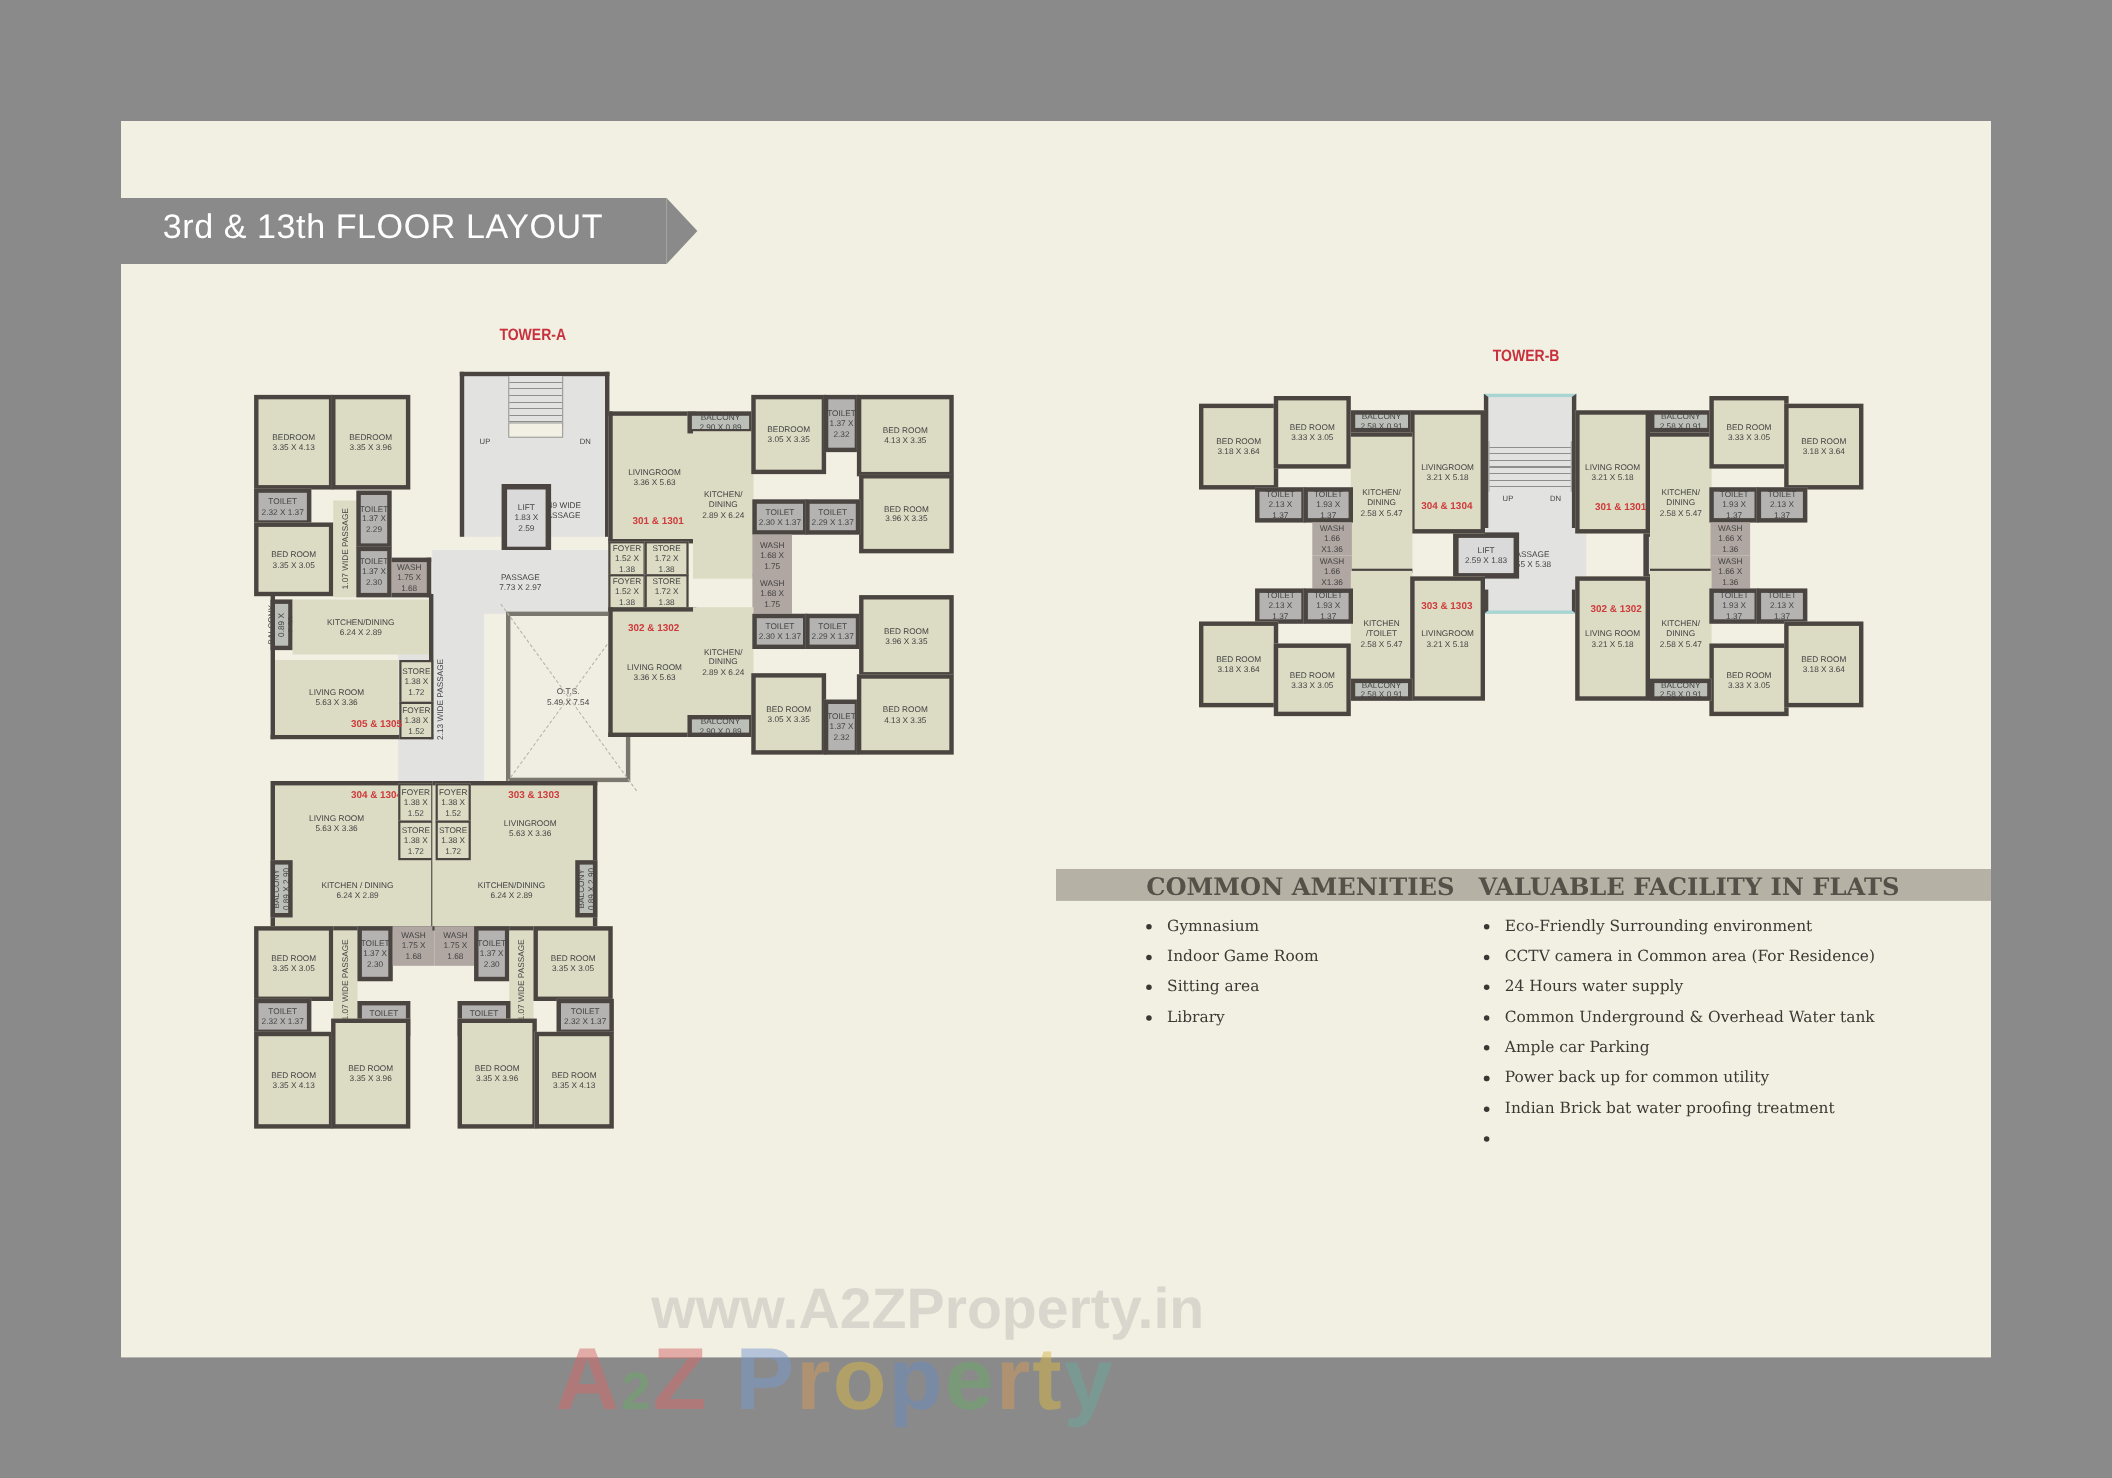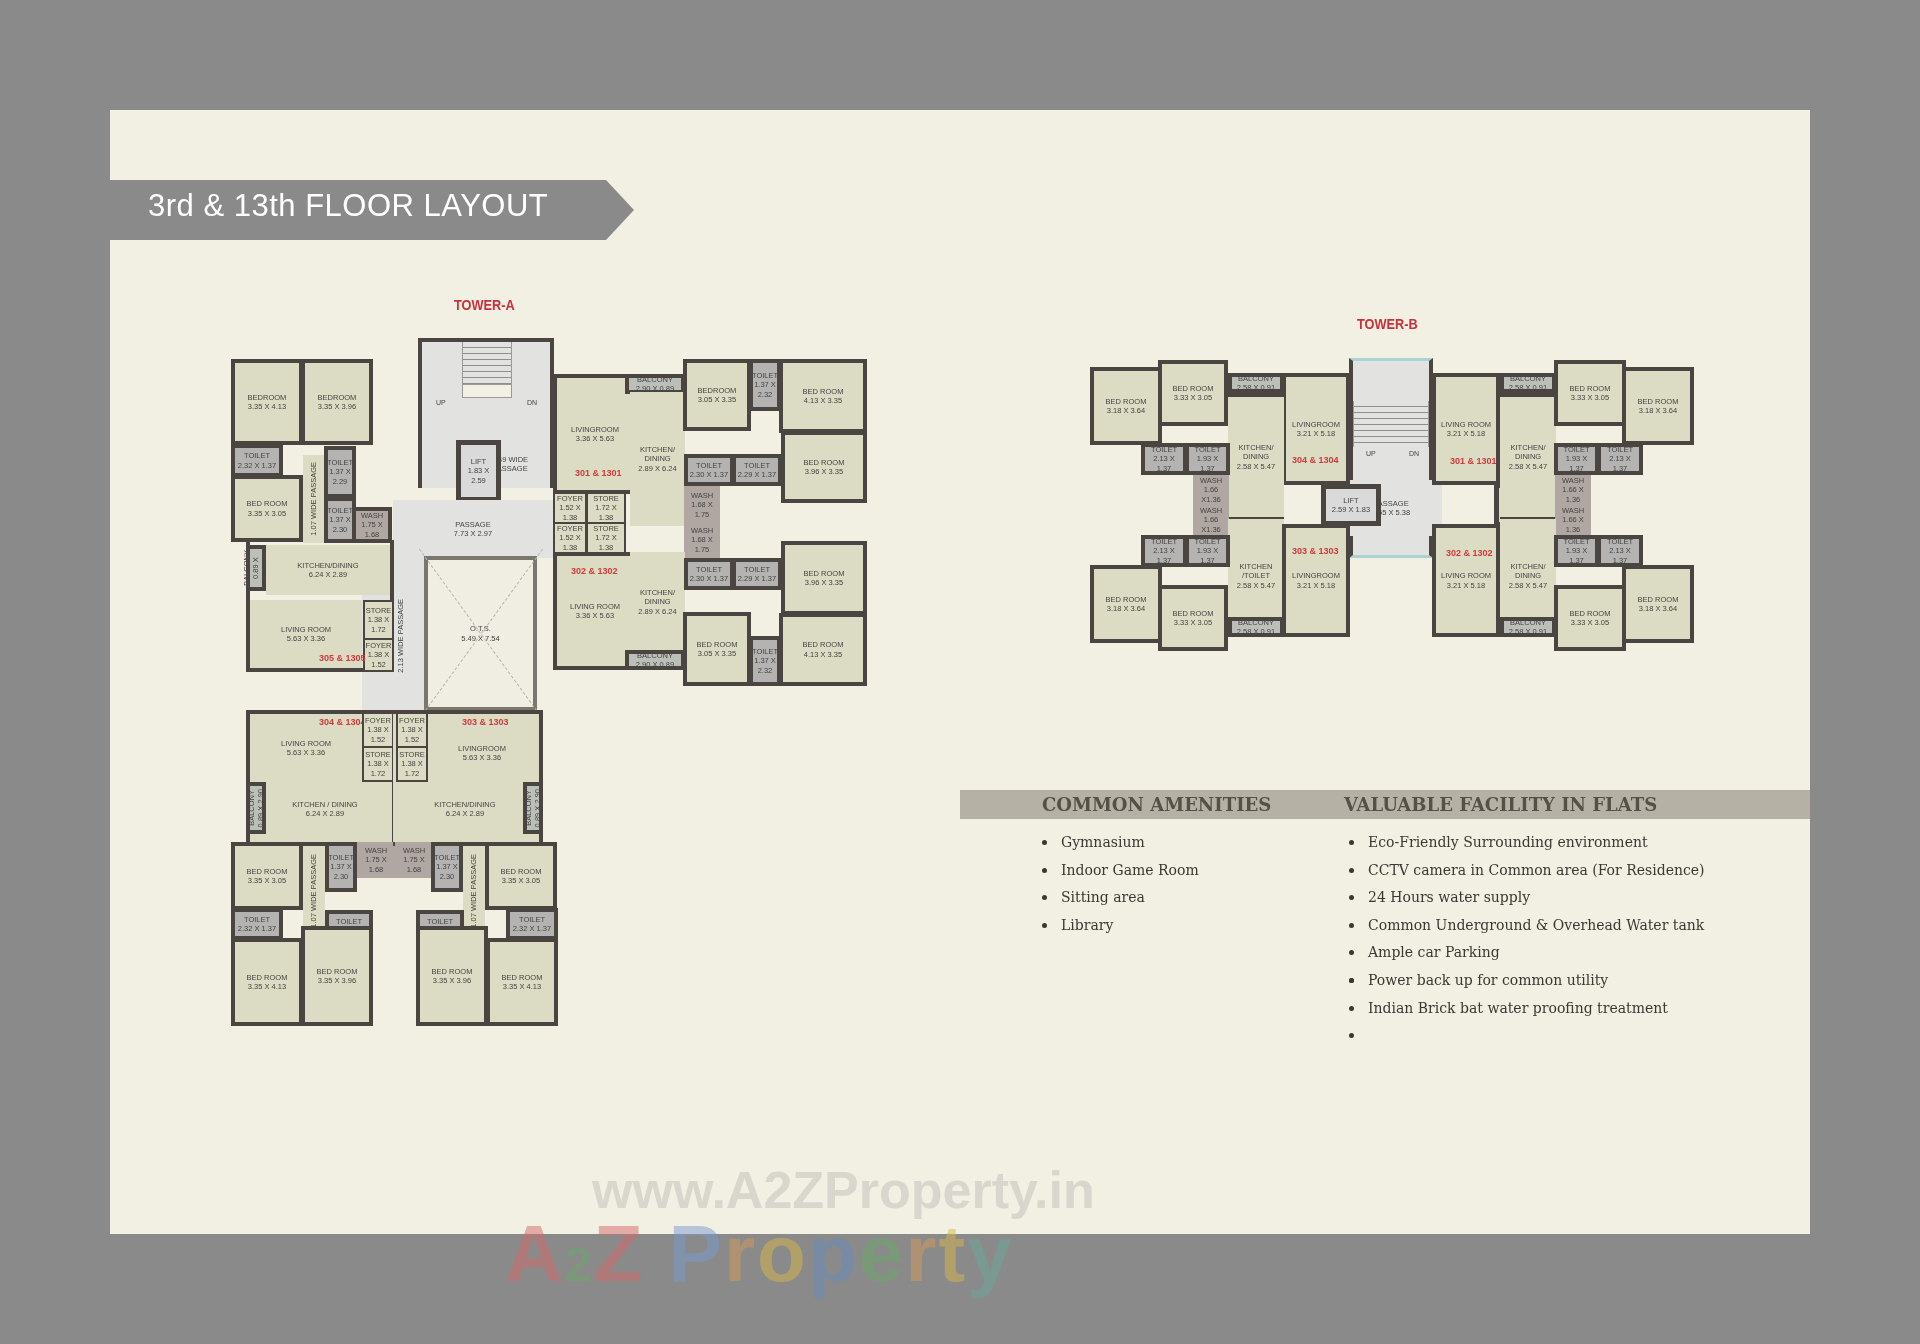--- a/index.html
+++ b/index.html
@@ -76,7 +76,7 @@
 <div class="room common vert" style="left:362px; top:556px; width:78px; height:160px; border:none; background:#e2e2e0;">
     <span class="n">2.13 WIDE PASSAGE</span>
   </div>
-<div class="room ots" style="left:424px; top:556px; width:113px; height:155px;">
+<div class="room ots" style="left:460px; top:556px; width:113px; height:155px;">
     <span class="n">O.T.S.</span>
     <span class="d">5.49 X 7.54</span>
   </div>

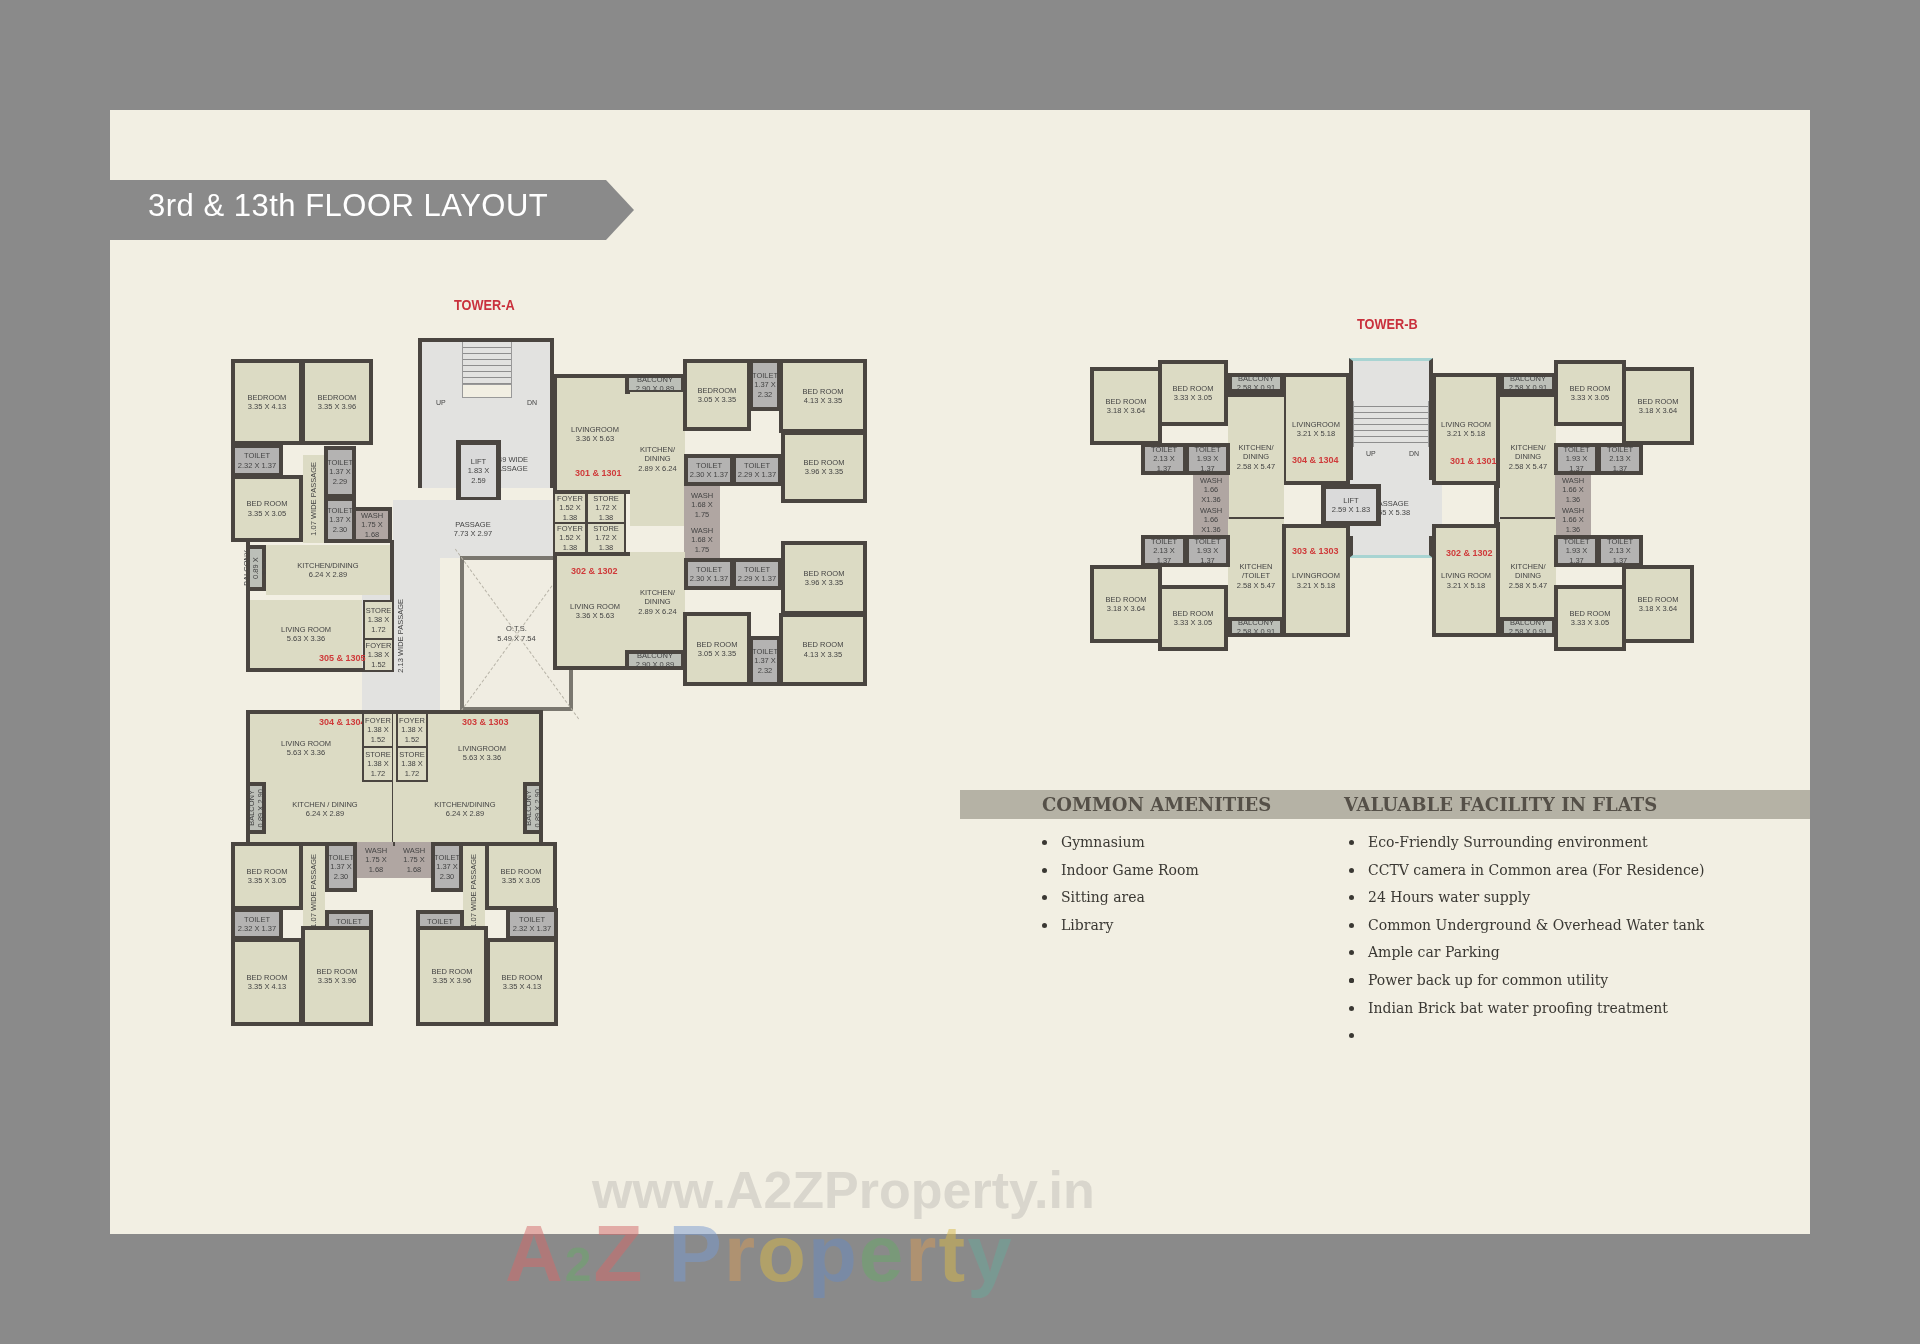--- a/index.html
+++ b/index.html
@@ -31,7 +31,7 @@
   .stairs { position: absolute; background: repeating-linear-gradient(#e2e2e0 0 5px, #8e8e8e 5px 6px); border-left: 1px solid #999; border-right: 1px solid #999; }
   .stair-label { position: absolute; font-size: 7px; color: #444; }
   .section-header { position: absolute; left: 960px; top: 790px; width: 850px; height: 29px; background: #b5b2a5; }
-  .section-header .h { position: absolute; top: 4px; font-family: "DejaVu Serif", serif; font-weight: bold; font-size: 18px; color: #555048; white-space: nowrap; }
+  .section-header .h { position: absolute; top: 4px; font-family: "DejaVu Serif", serif; font-weight: bold; font-size: 22px; color: #555048; white-space: nowrap; }
   .list { position: absolute; list-style: none; font-family: "DejaVu Serif", serif; font-size: 14px; color: #3a3833; }
   .list li { position: relative; padding-left: 19px; margin-bottom: 9.6px; line-height: 18px; }
   .list li .bullet { position: absolute; left: 0; top: 7px; width: 5px; height: 5px; border-radius: 50%; background: #3a3833; }

